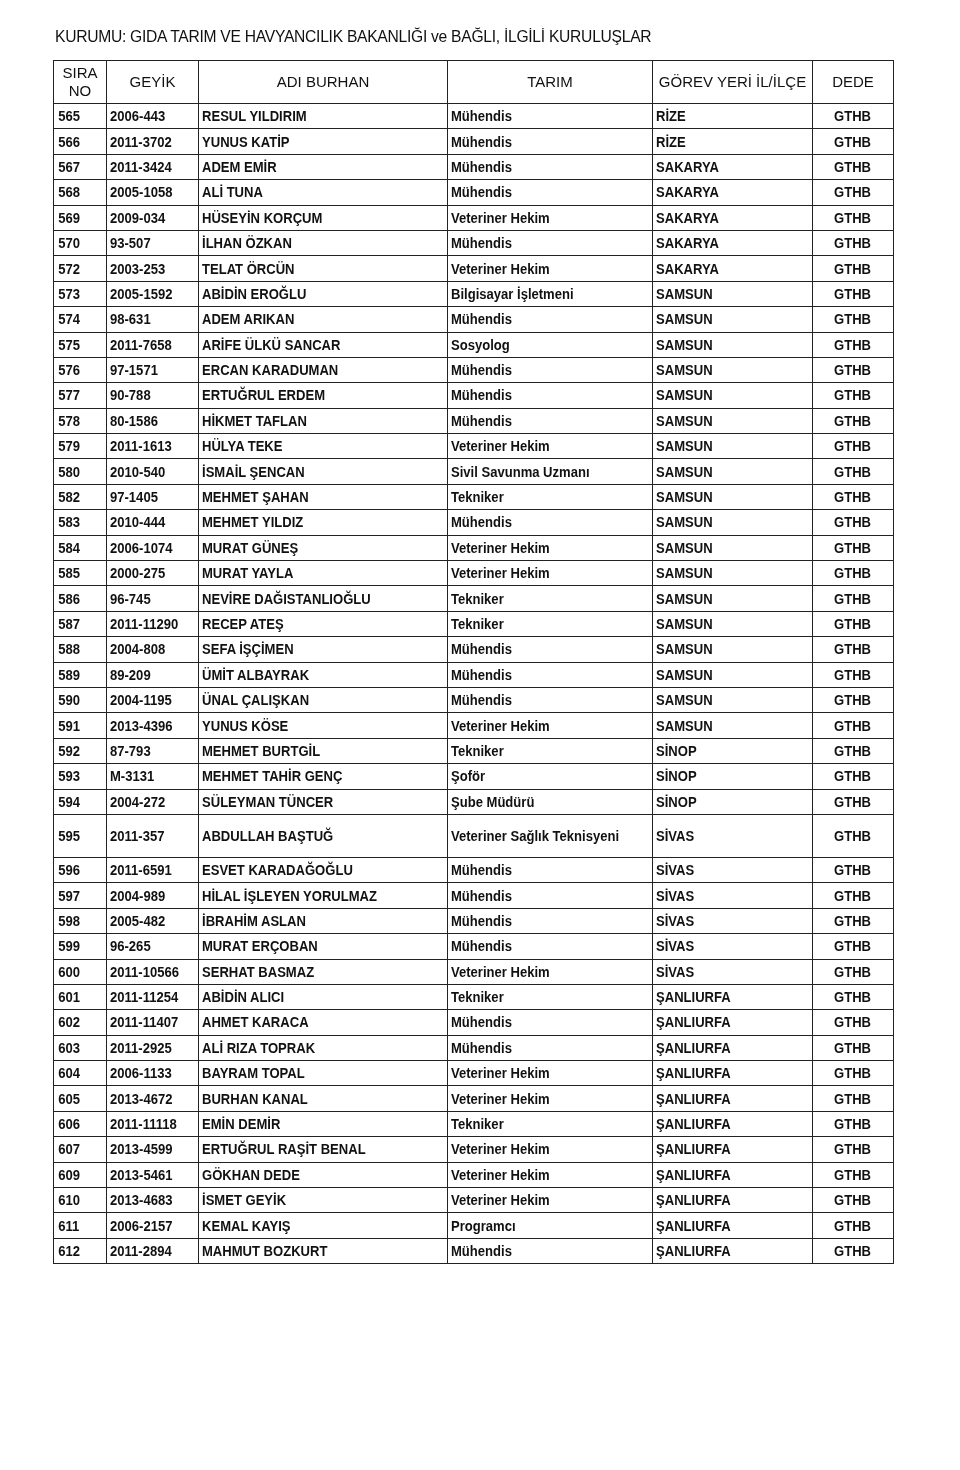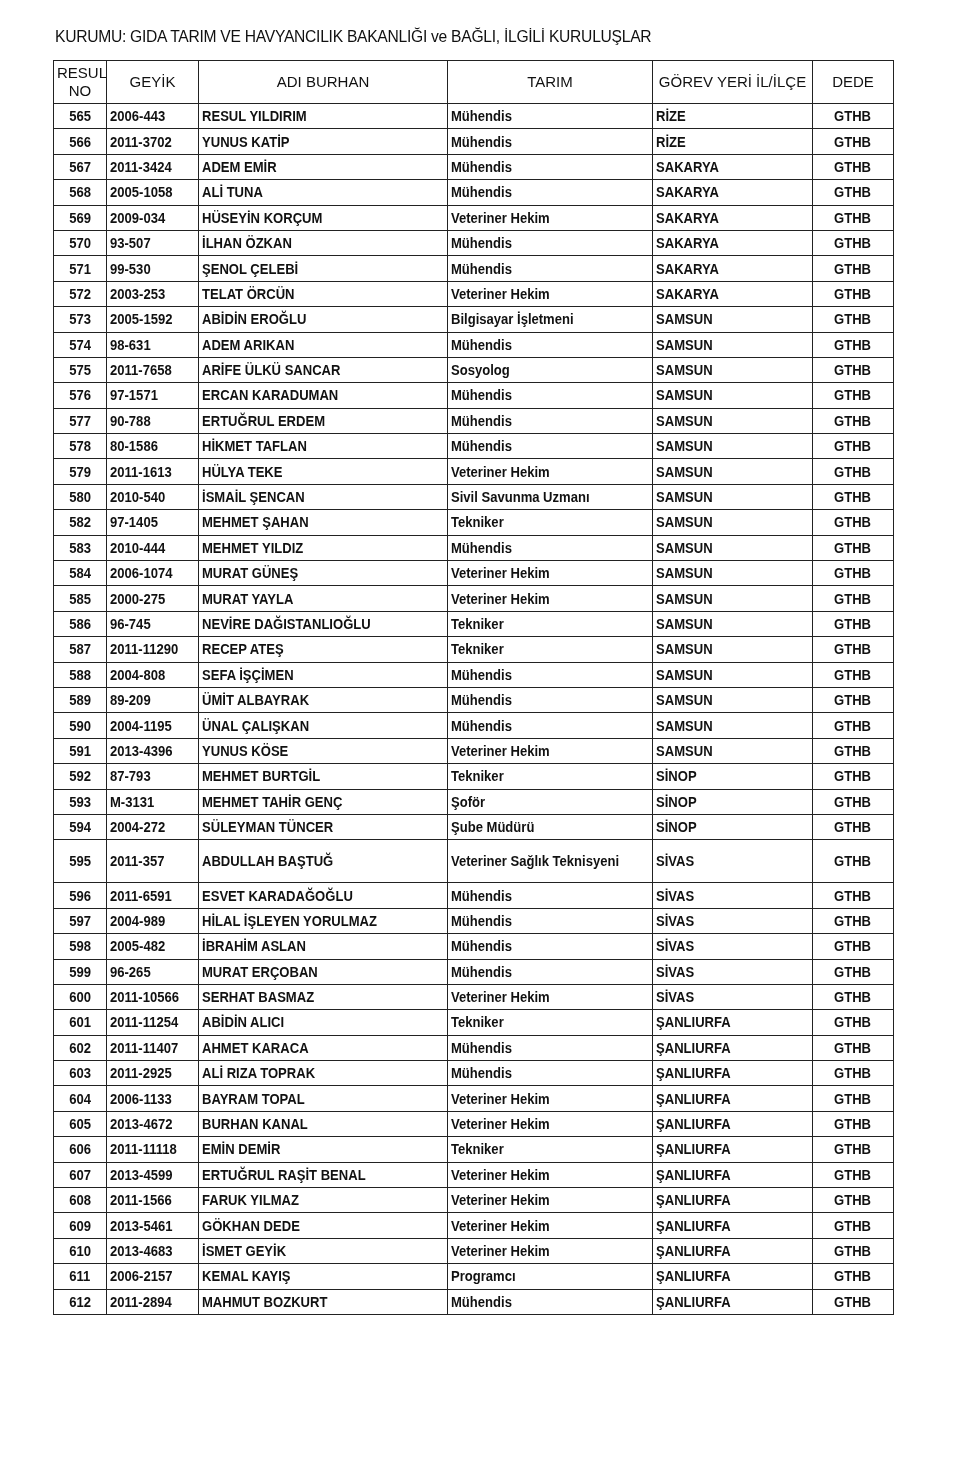--- a/index.html
+++ b/index.html
@@ -31,7 +31,7 @@
   </colgroup>
   <thead>
     <tr>
-      <th><span>RESUL</span><br><span>NO</span></th>
+      <th><span>SIRA</span><br><span>NO</span></th>
       <th>GEYİK</th>
       <th>ADI BURHAN</th>
       <th>TARIM</th>

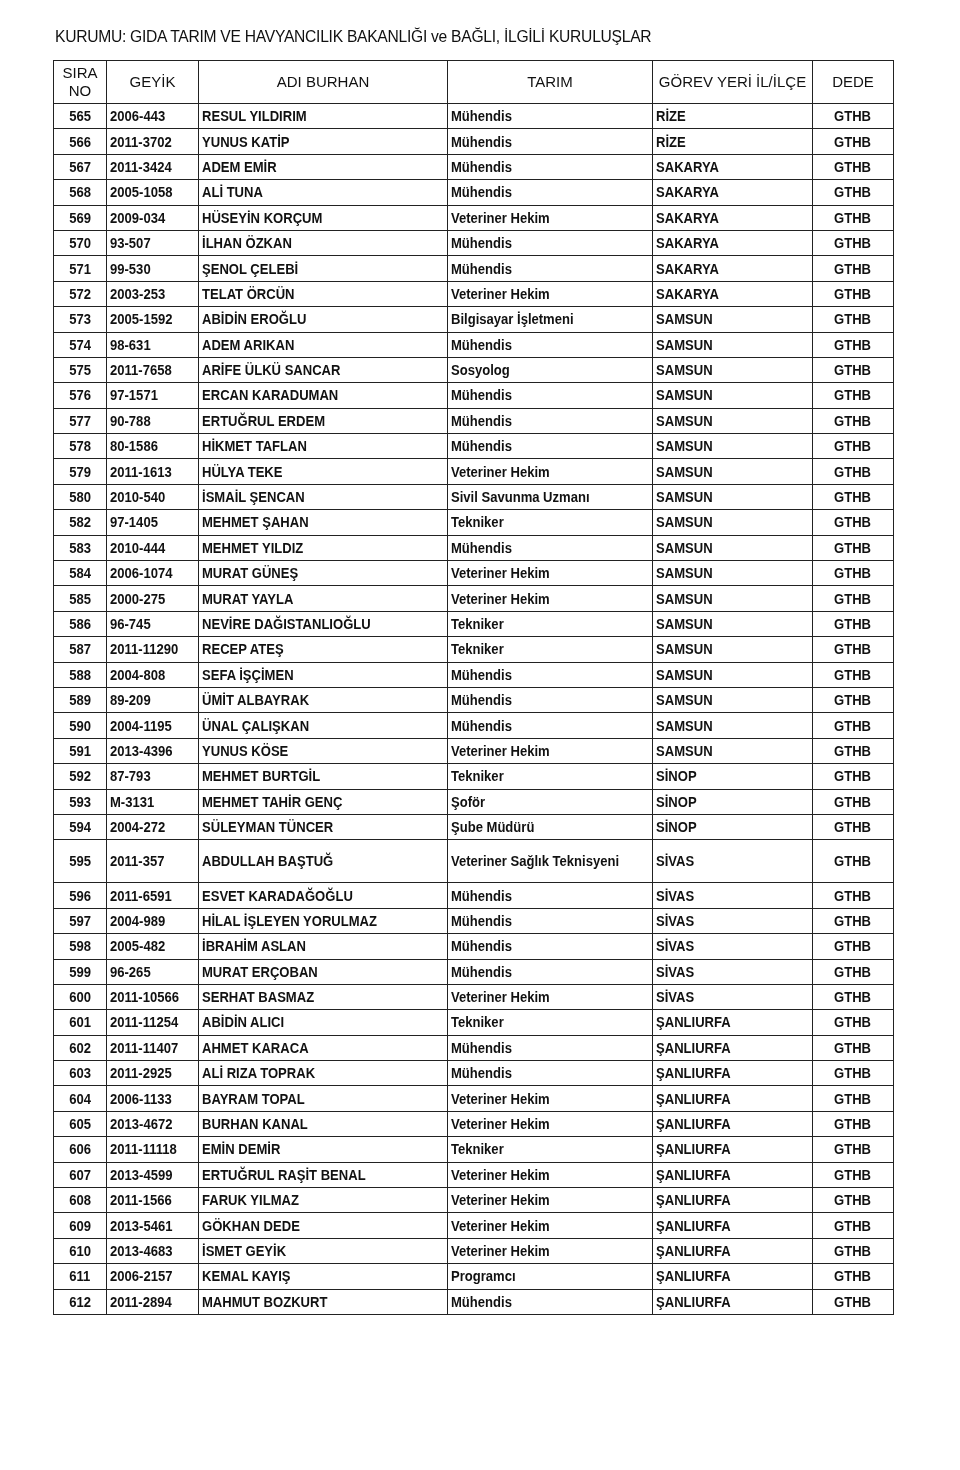--- a/index.html
+++ b/index.html
@@ -8,7 +8,7 @@
   table { position:absolute; left:53px; top:60px; border-collapse:collapse; table-layout:fixed; width:840px; }
   td, th { border:1.5px solid #222; padding:0 3px; font-size:14.5px; font-weight:bold; white-space:nowrap; overflow:hidden; height:24.4px; line-height:24px; }
   th { font-weight:normal; font-size:15px; height:42px; line-height:18px; text-align:center; color:#111; }
-  td.c-sira { text-align:center; }
+  td.c-sira { }
   td.c-kurum { text-align:center; }
   td.c-sicil, td.c-ad, td.c-unvan, td.c-yer { text-align:left; }
   td .txt { display:inline-block; transform:scaleX(0.9); transform-origin:left center; }

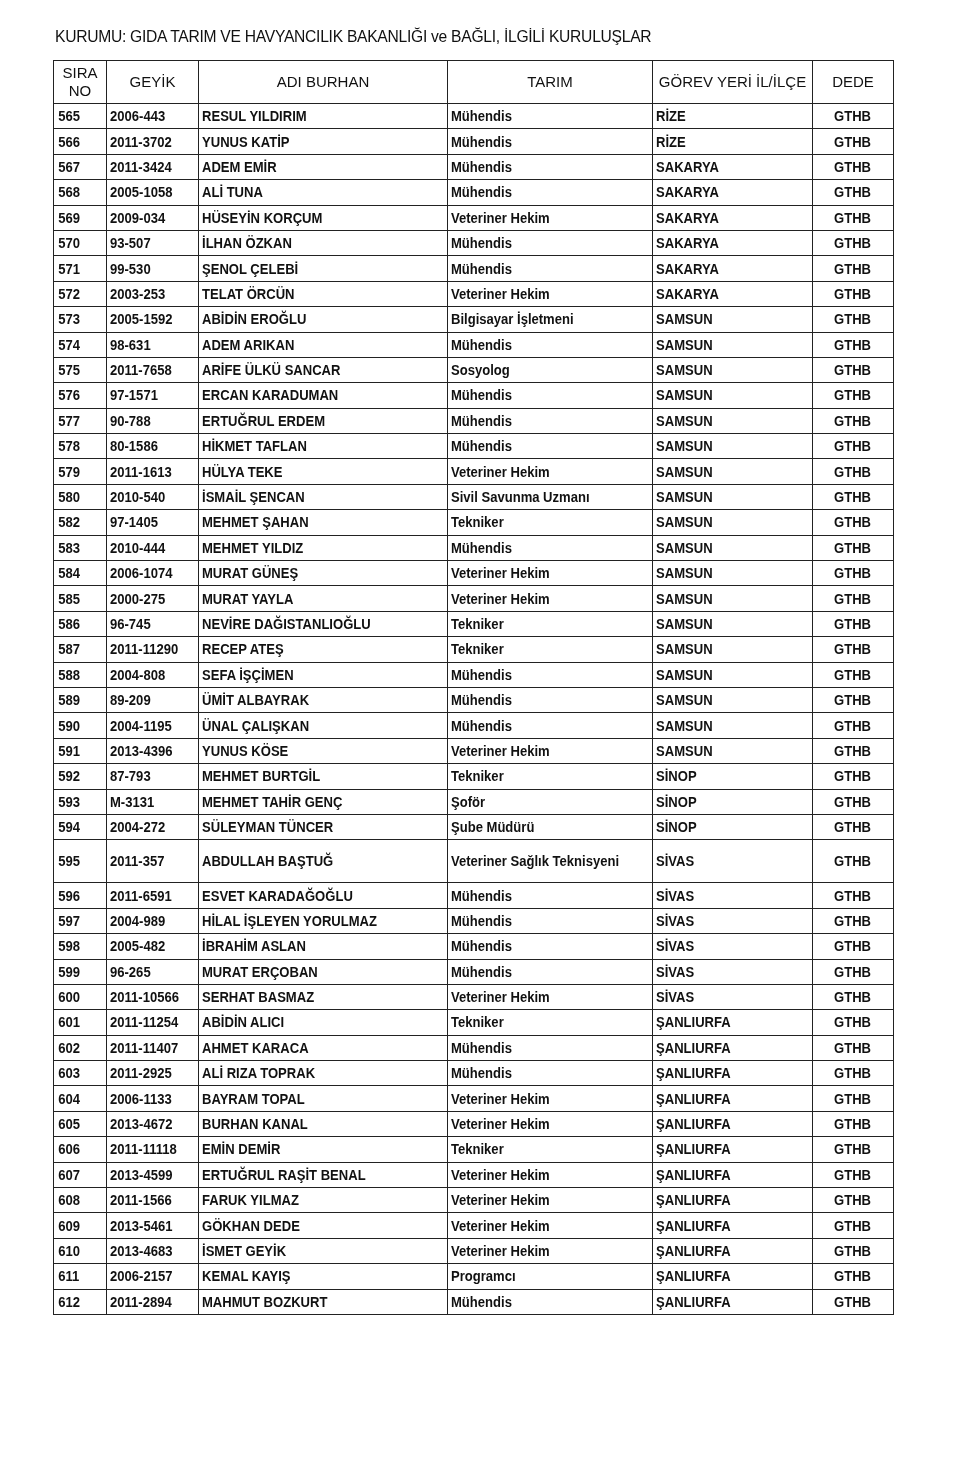--- a/index.html
+++ b/index.html
@@ -89,14 +89,6 @@
         <td class="c-kurum"><span class="txt">GTHB</span></td>
       </tr>
       <tr>
-        <td class="c-sira"><span class="txt">571</span></td>
-        <td class="c-sicil"><span class="txt">99-530</span></td>
-        <td class="c-ad"><span class="txt">ŞENOL ÇELEBİ</span></td>
-        <td class="c-unvan"><span class="txt">Mühendis</span></td>
-        <td class="c-yer"><span class="txt">SAKARYA</span></td>
-        <td class="c-kurum"><span class="txt">GTHB</span></td>
-      </tr>
-      <tr>
         <td class="c-sira"><span class="txt">572</span></td>
         <td class="c-sicil"><span class="txt">2003-253</span></td>
         <td class="c-ad"><span class="txt">TELAT ÖRCÜN</span></td>

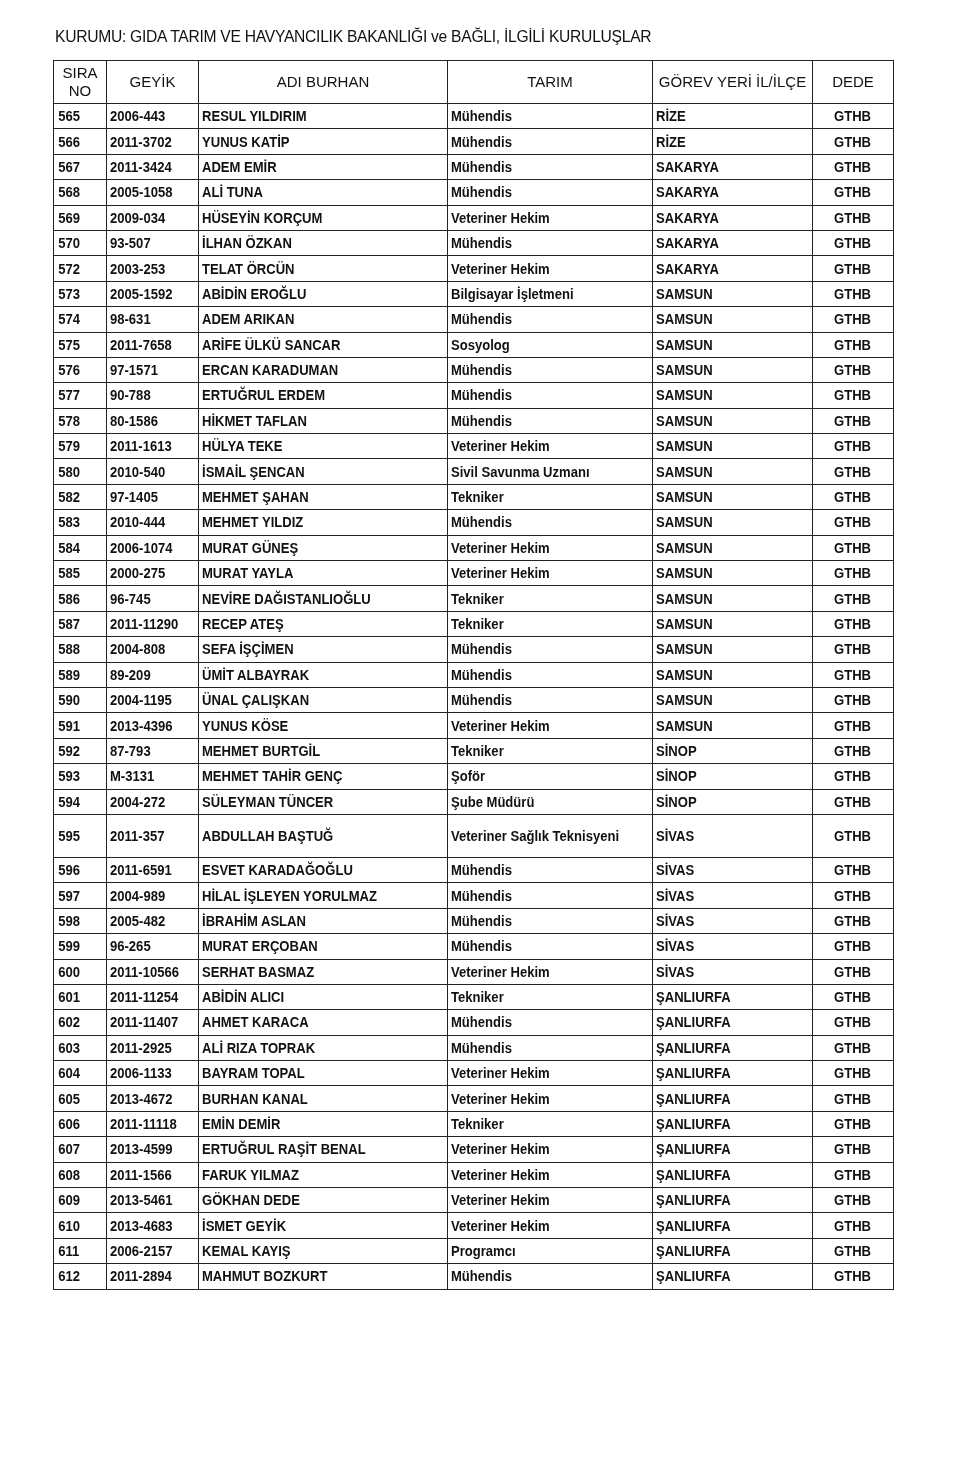--- a/index.html
+++ b/index.html
@@ -369,14 +369,6 @@
         <td class="c-kurum"><span class="txt">GTHB</span></td>
       </tr>
       <tr>
-        <td class="c-sira"><span class="txt">608</span></td>
-        <td class="c-sicil"><span class="txt">2011-1566</span></td>
-        <td class="c-ad"><span class="txt">FARUK YILMAZ</span></td>
-        <td class="c-unvan"><span class="txt">Veteriner Hekim</span></td>
-        <td class="c-yer"><span class="txt">ŞANLIURFA</span></td>
-        <td class="c-kurum"><span class="txt">GTHB</span></td>
-      </tr>
-      <tr>
         <td class="c-sira"><span class="txt">609</span></td>
         <td class="c-sicil"><span class="txt">2013-5461</span></td>
         <td class="c-ad"><span class="txt">GÖKHAN DEDE</span></td>

